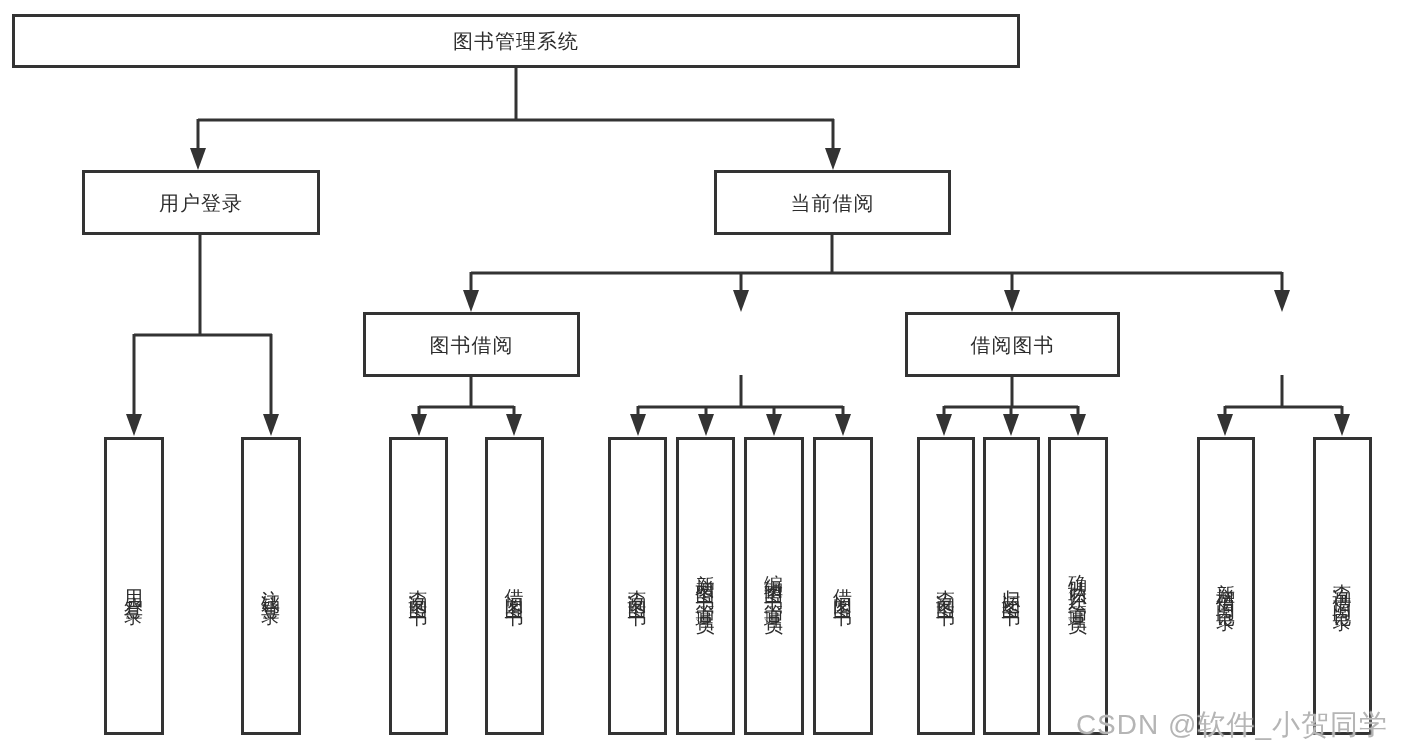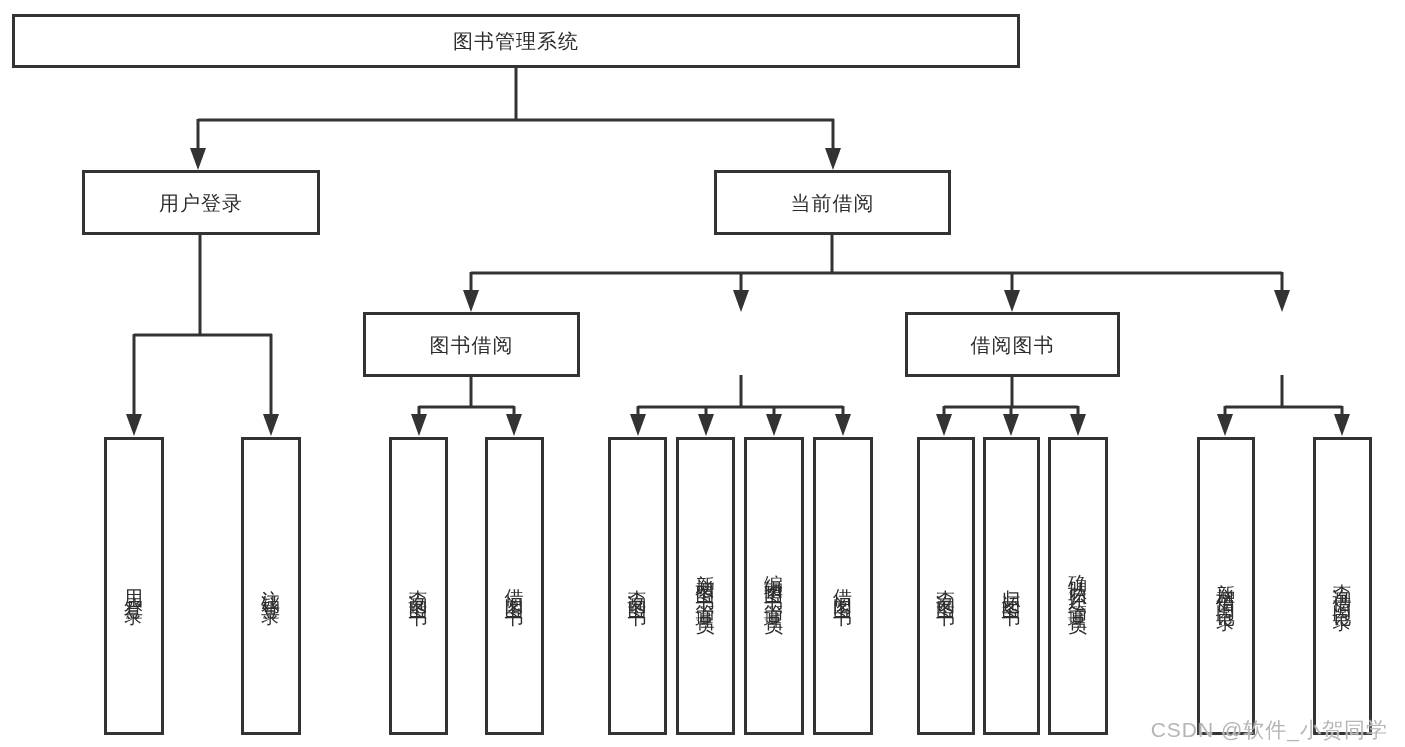--- a/index.html
+++ b/index.html
@@ -49,7 +49,7 @@
     position: absolute;
     right: 5px;
     bottom: 3px;
-    font-size: 21px;
+    font-size: 28px;
     color: #b5b5b5;
     text-shadow: 0 0 2px #ffffff;
     white-space: nowrap;

